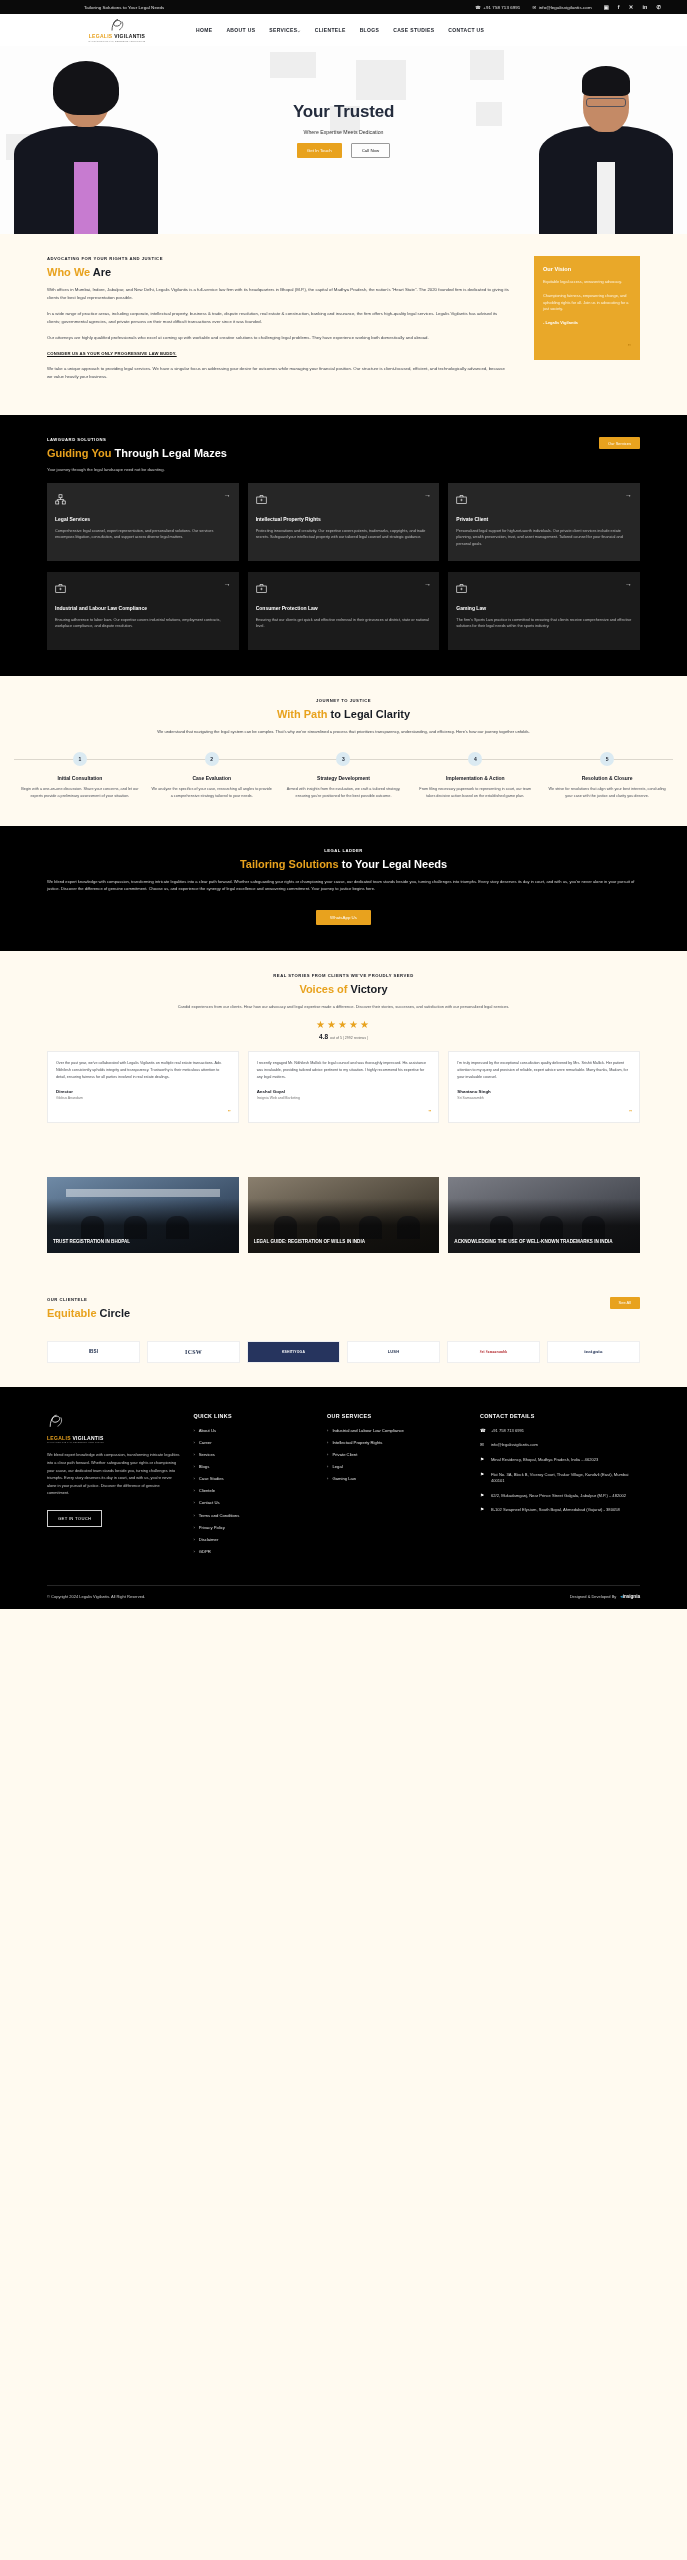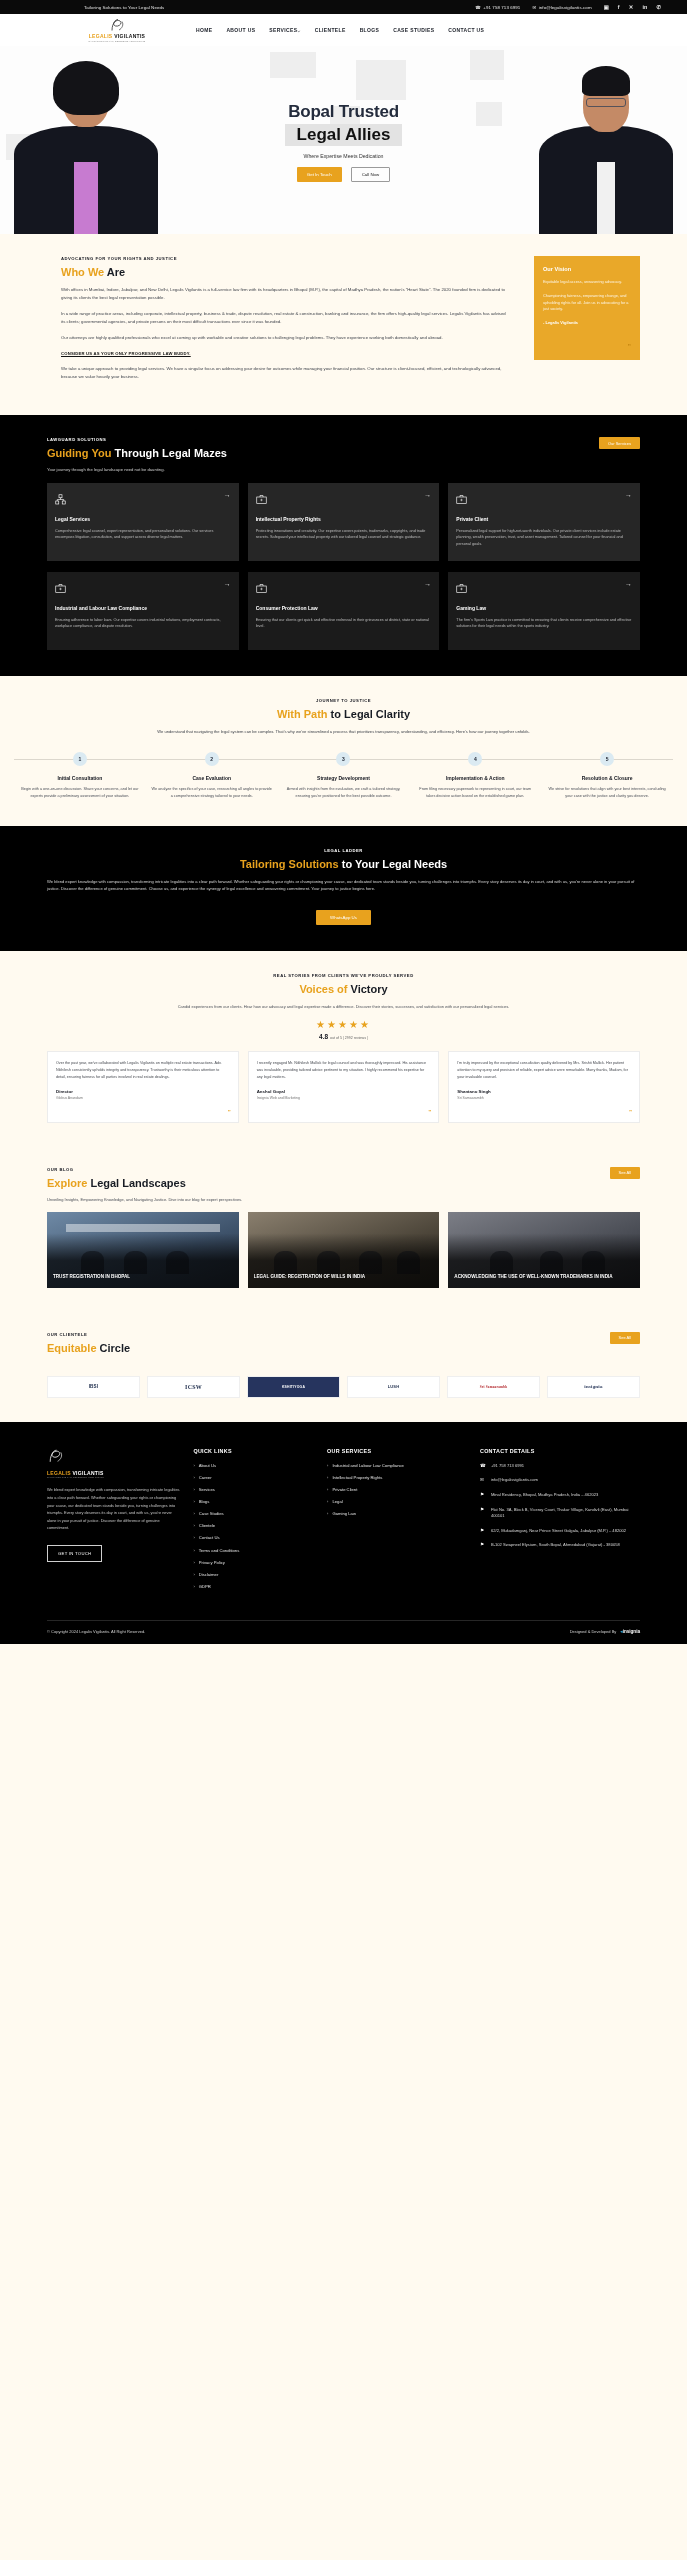--- a/index.html
+++ b/index.html
@@ -274,7 +274,7 @@
     </div>
 
     <div class="hero-center">
-      <div class="h1a">Bopal Trusted</div>
+      <div class="h1a">Your Trusted</div>
       <div><span class="h1b">Legal Allies</span></div>
       <div class="hero-sub">Where Expertise Meets Dedication</div>
       <div class="hero-btns">

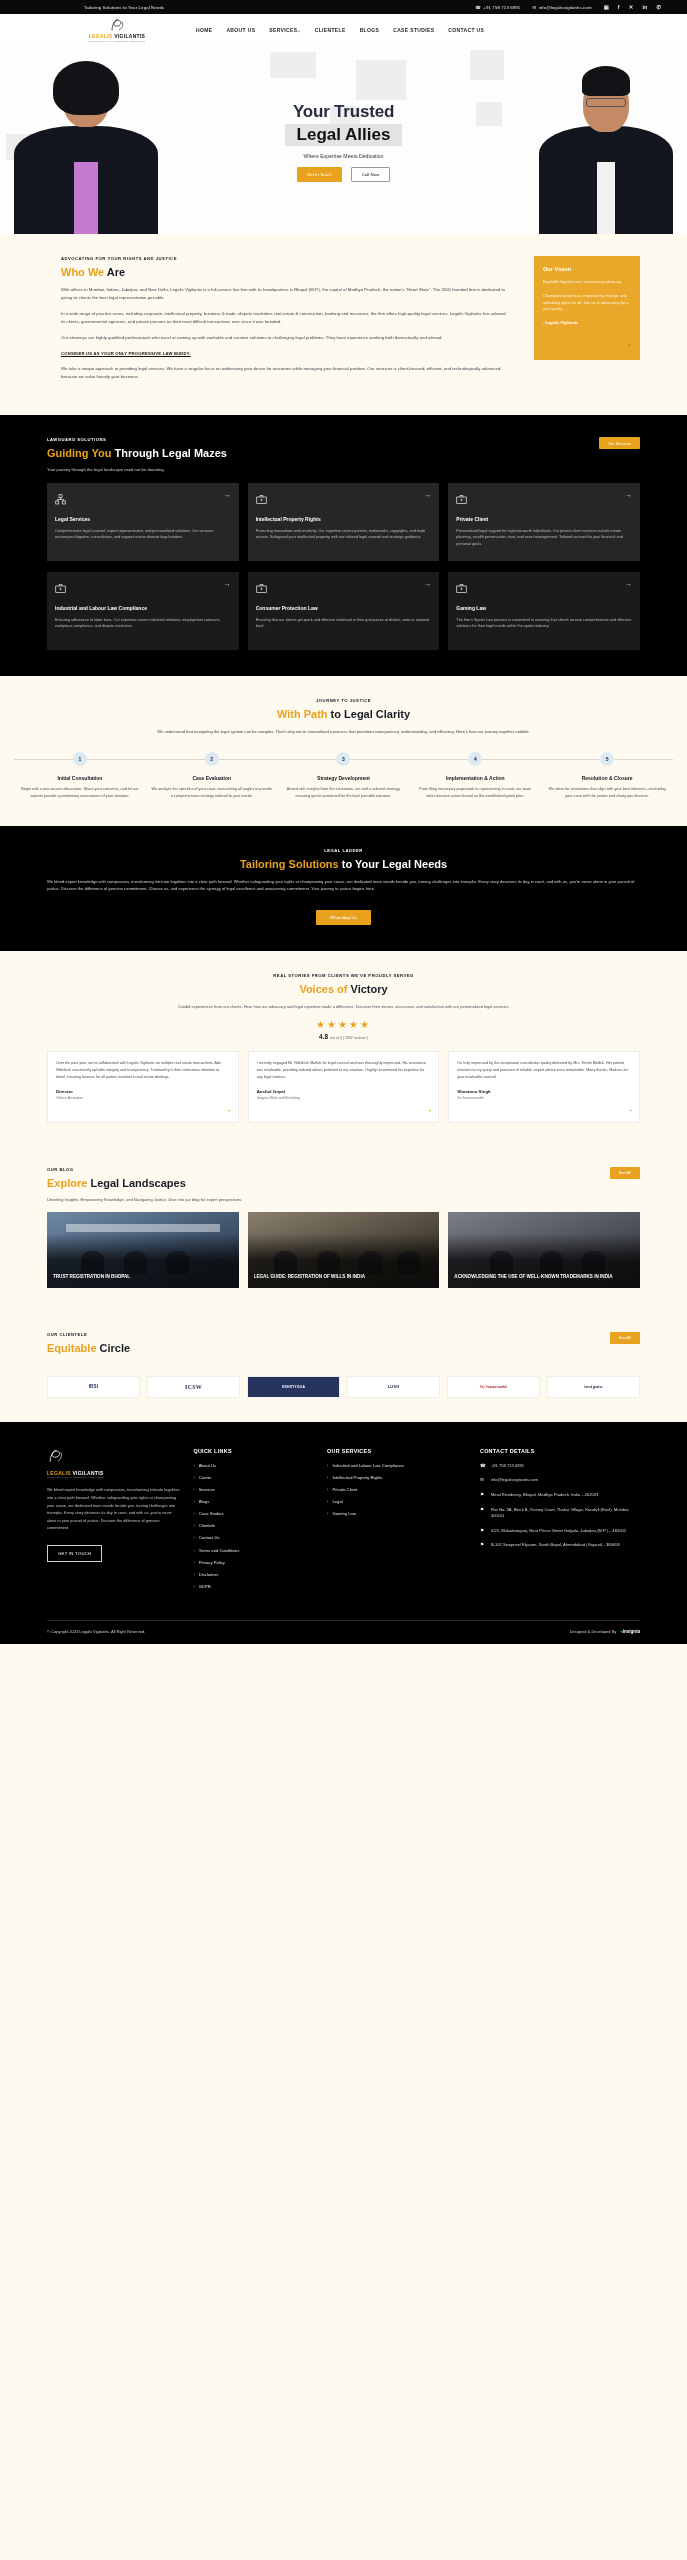--- a/index.html
+++ b/index.html
@@ -275,7 +275,6 @@
 
     <div class="hero-center">
       <div class="h1a">Your Trusted</div>
-      <div><span class="h1b">Legal Allies</span></div>
       <div class="hero-sub">Where Expertise Meets Dedication</div>
       <div class="hero-btns">
         <button class="btn-amber">Get In Touch</button>

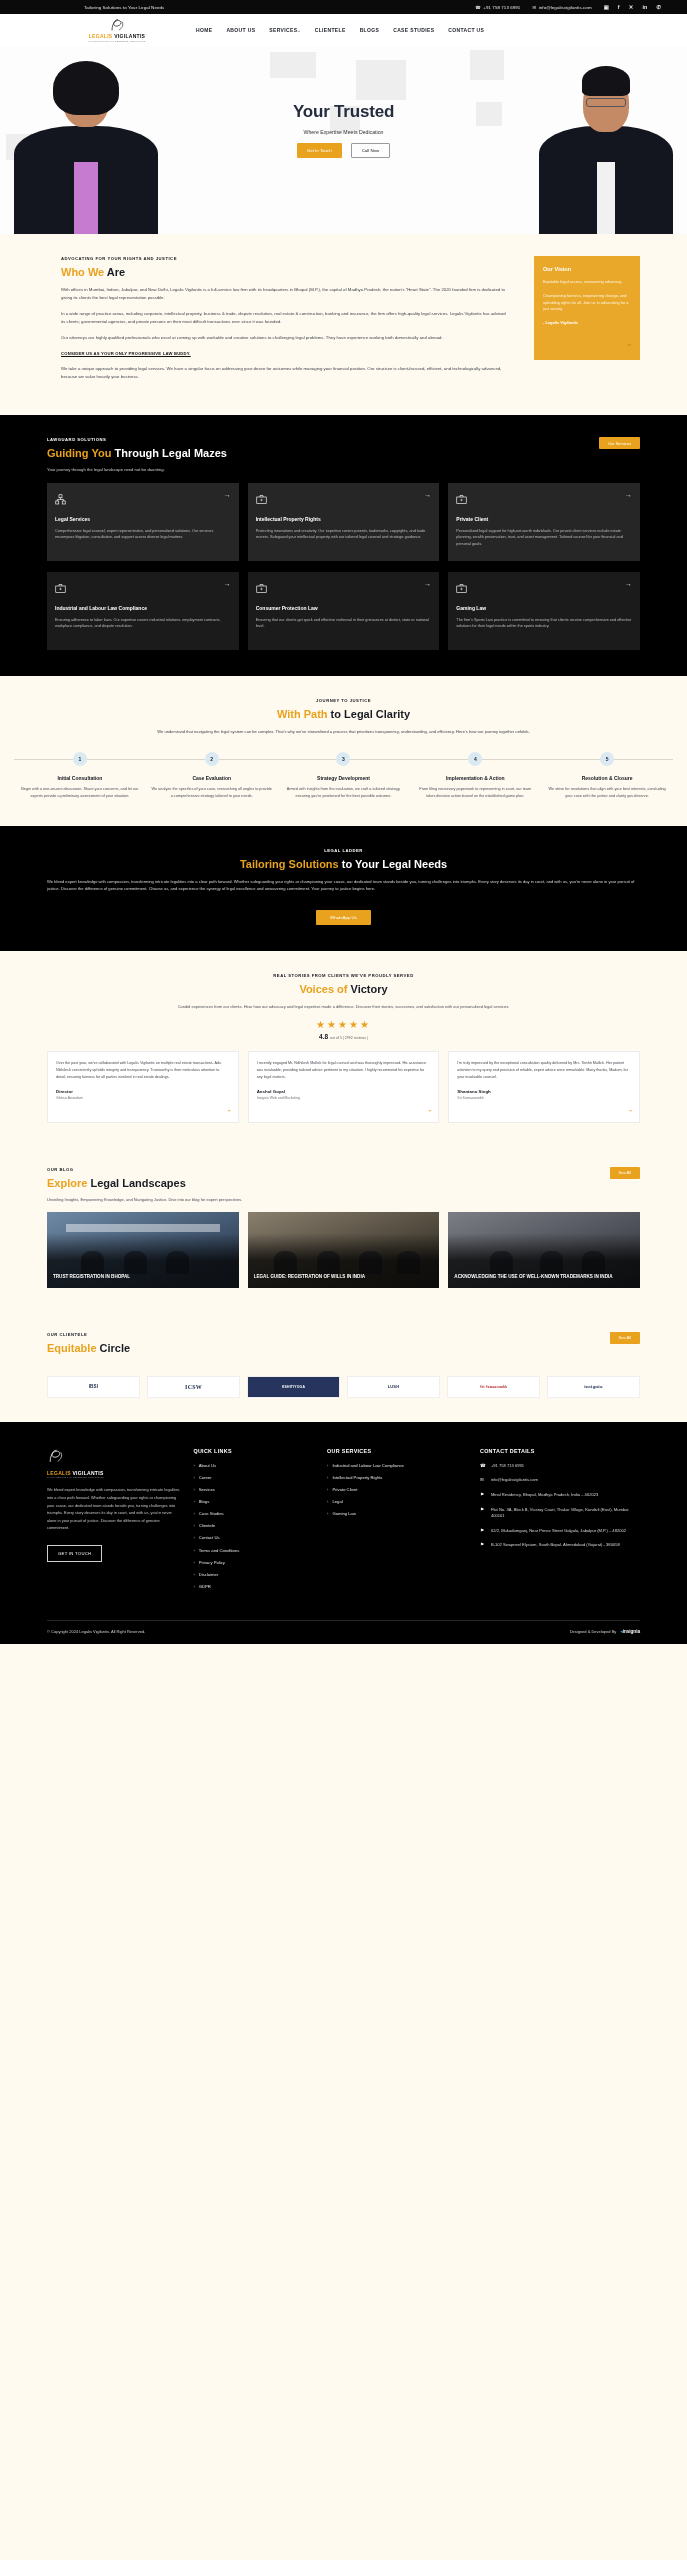--- a/index.html
+++ b/index.html
@@ -81,7 +81,7 @@
   .ph-glass { position: absolute; top: 32px; left: 50%; transform: translateX(-50%); width: 40px; height: 9px; border: 1px solid #55525a; border-radius: 3px; }
 
   
-  .about { background: #fffaf0; padding: 22px 47px 26px 61px; display: flex; gap: 24px; }
+  .about { background: #fffaf0; padding: 22px 47px 26px 47px; display: flex; gap: 24px; }
   .about-left { flex: 1 1 auto; }
   .eyebrow { font-size: 4.2px; font-weight: bold; letter-spacing: .5px; color: #14161f; }
   .h2 { font-size: 11px; font-weight: bold; margin: 5px 0 8px 0; }

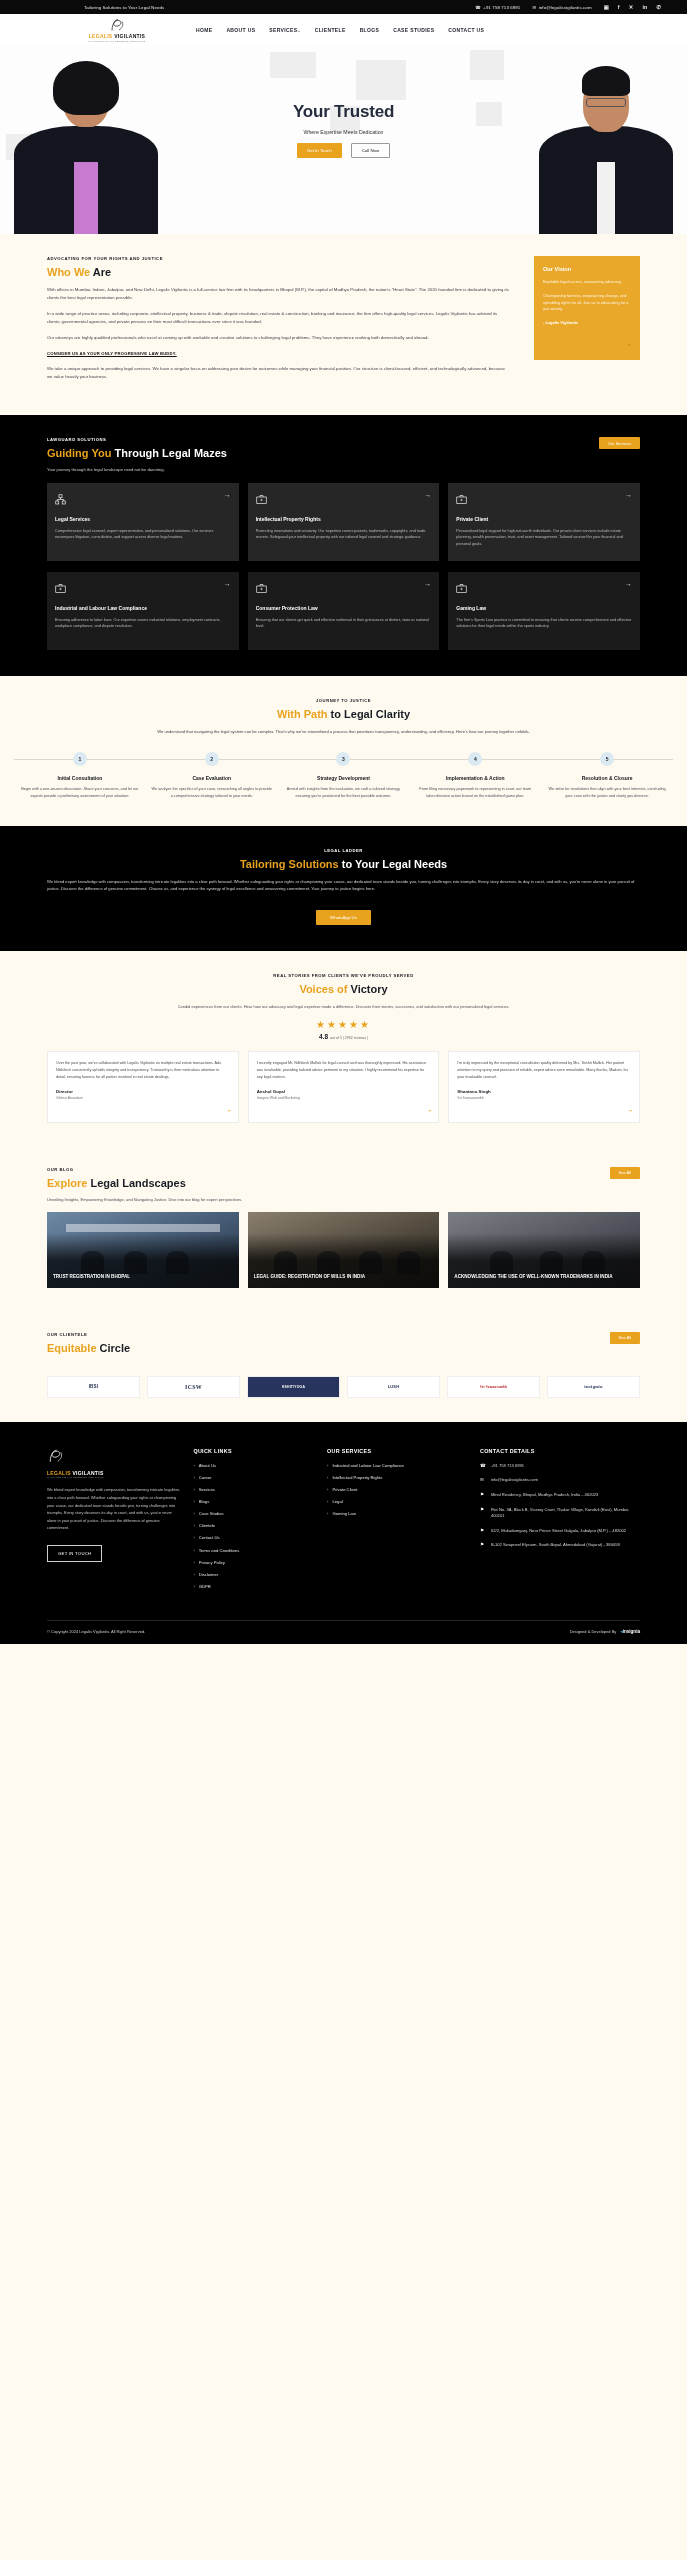--- a/index.html
+++ b/index.html
@@ -499,17 +499,6 @@
   </div>
 
   <div class="blog">
-    <div class="blog-head">
-      <div class="t">
-        <div class="eyebrow">OUR BLOG</div>
-        <div class="h2">
-          <span class="amber">Explore</span>
-          <span class="dark">Legal Landscapes</span>
-        </div>
-        <div class="lead">Unveiling Insights, Empowering Knowledge, and Navigating Justice. Dive into our blog for expert perspectives.</div>
-      </div>
-      <button class="pill">See All</button>
-    </div>
     <div class="bgrid">
       <div class="bcard">
         <div class="bimg i1">

